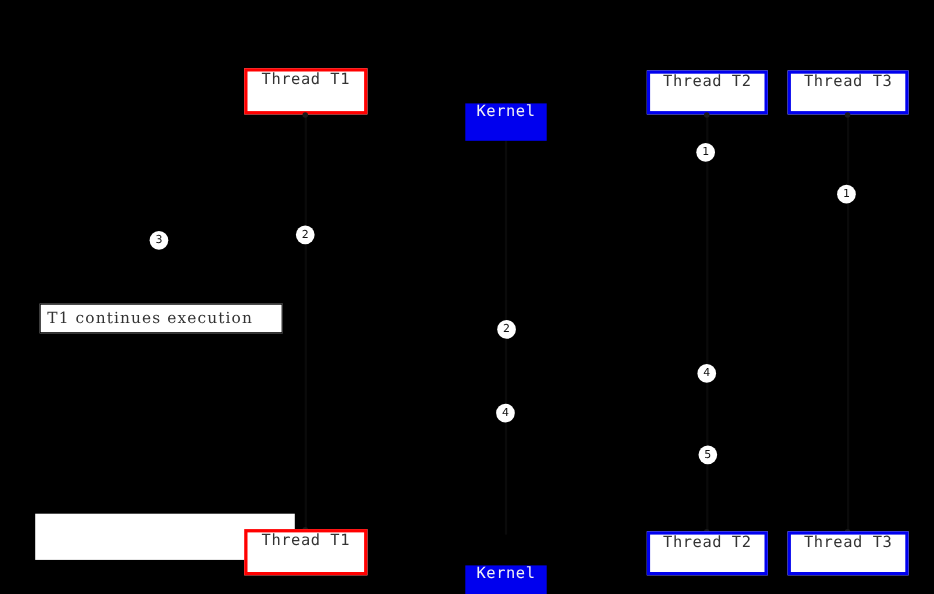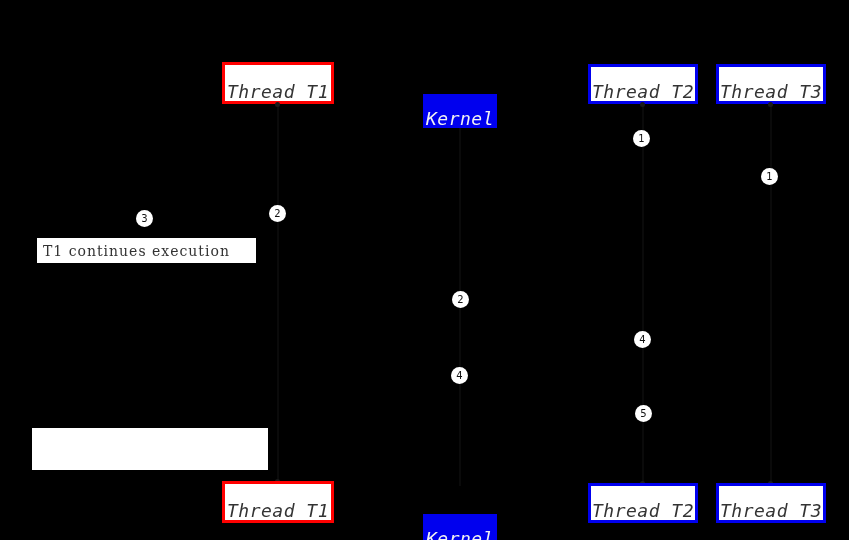--- a/index.html
+++ b/index.html
@@ -24,14 +24,13 @@
     position: absolute;
     box-sizing: border-box;
     display: flex;
-    align-items: flex-end;
+    align-items: flex-start;
     justify-content: center;
     font-family: "DejaVu Sans Mono", monospace;
-    font-size: 18px;
+    font-size: 14px;
     letter-spacing: 0.5px;
     white-space: nowrap;
     line-height: 1;
-    font-style: italic;
   }
   .participant.light {
     background: #ffffff;

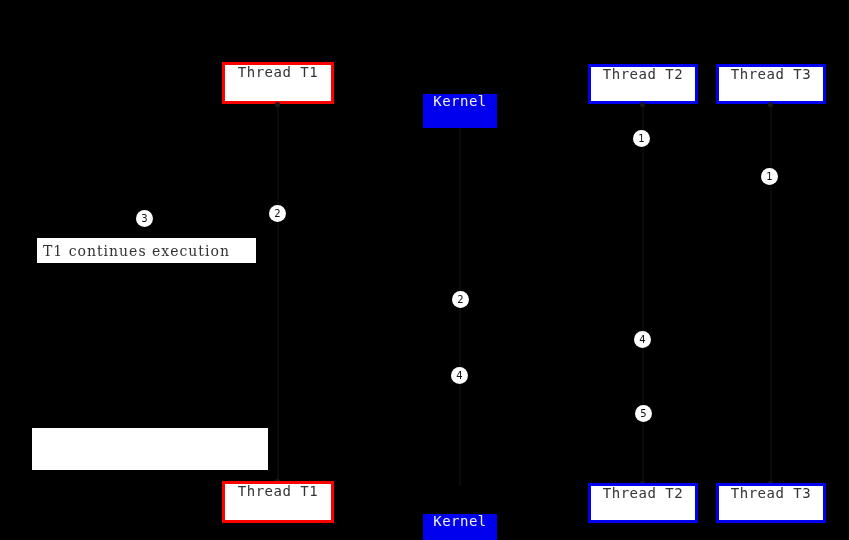--- a/index.html
+++ b/index.html
@@ -85,6 +85,7 @@
     padding-left: 6px;
     white-space: nowrap;
     line-height: 1;
+    margin-top: 39px;
   }
   .note.blank {
     border: none;

